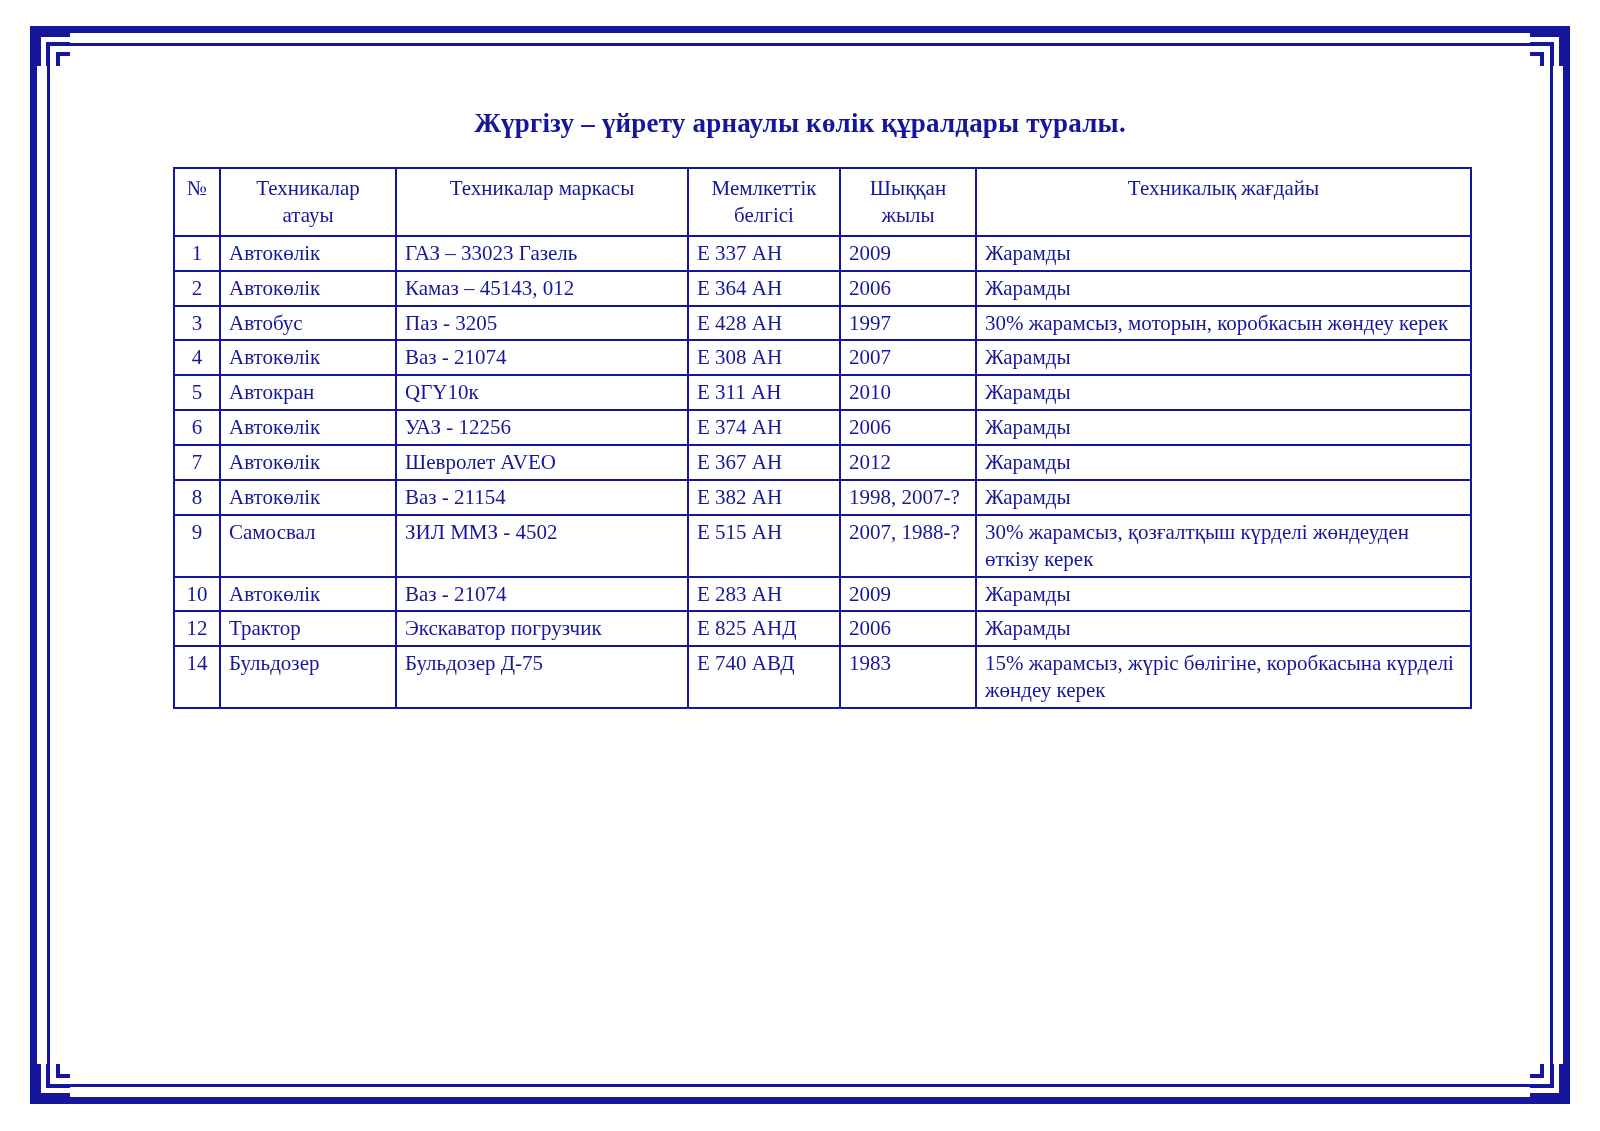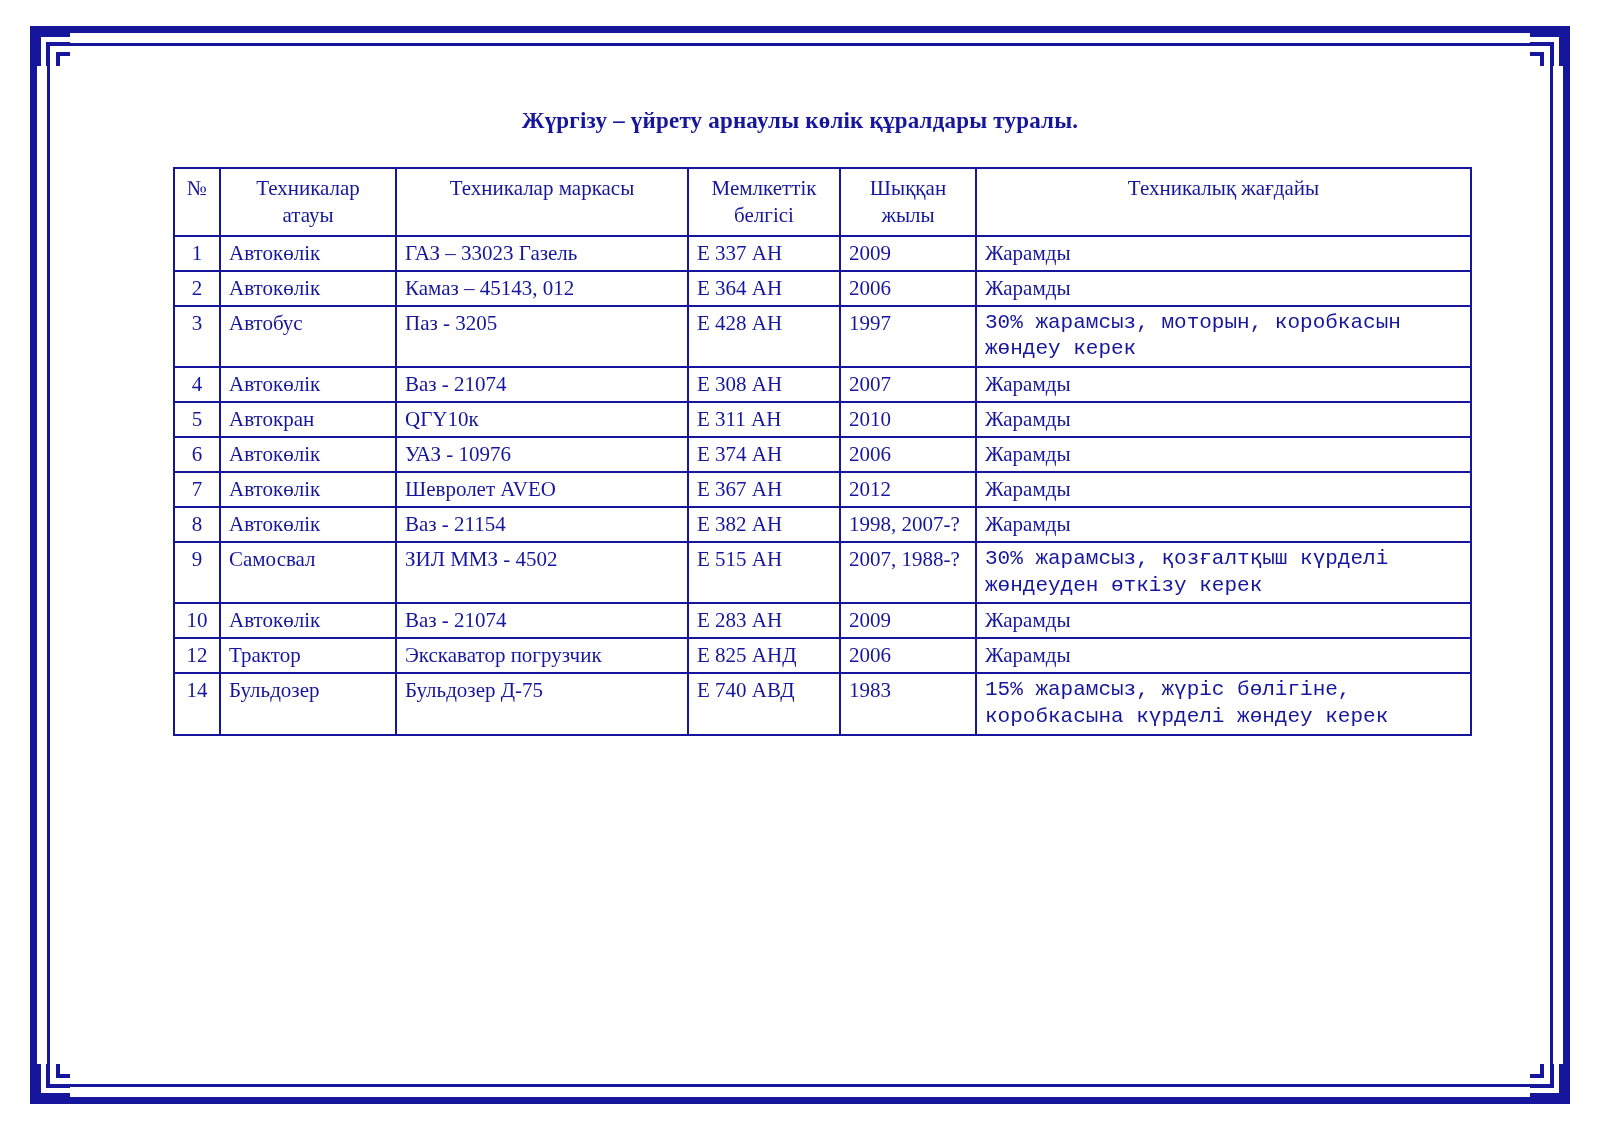--- a/index.html
+++ b/index.html
@@ -73,7 +73,7 @@
     top: 108px;
     width: 1600px;
     text-align: center;
-    font-size: 23px;
+    font-size: 27px;
     font-weight: bold;
     color: #15169b;
     letter-spacing: 0.2px;

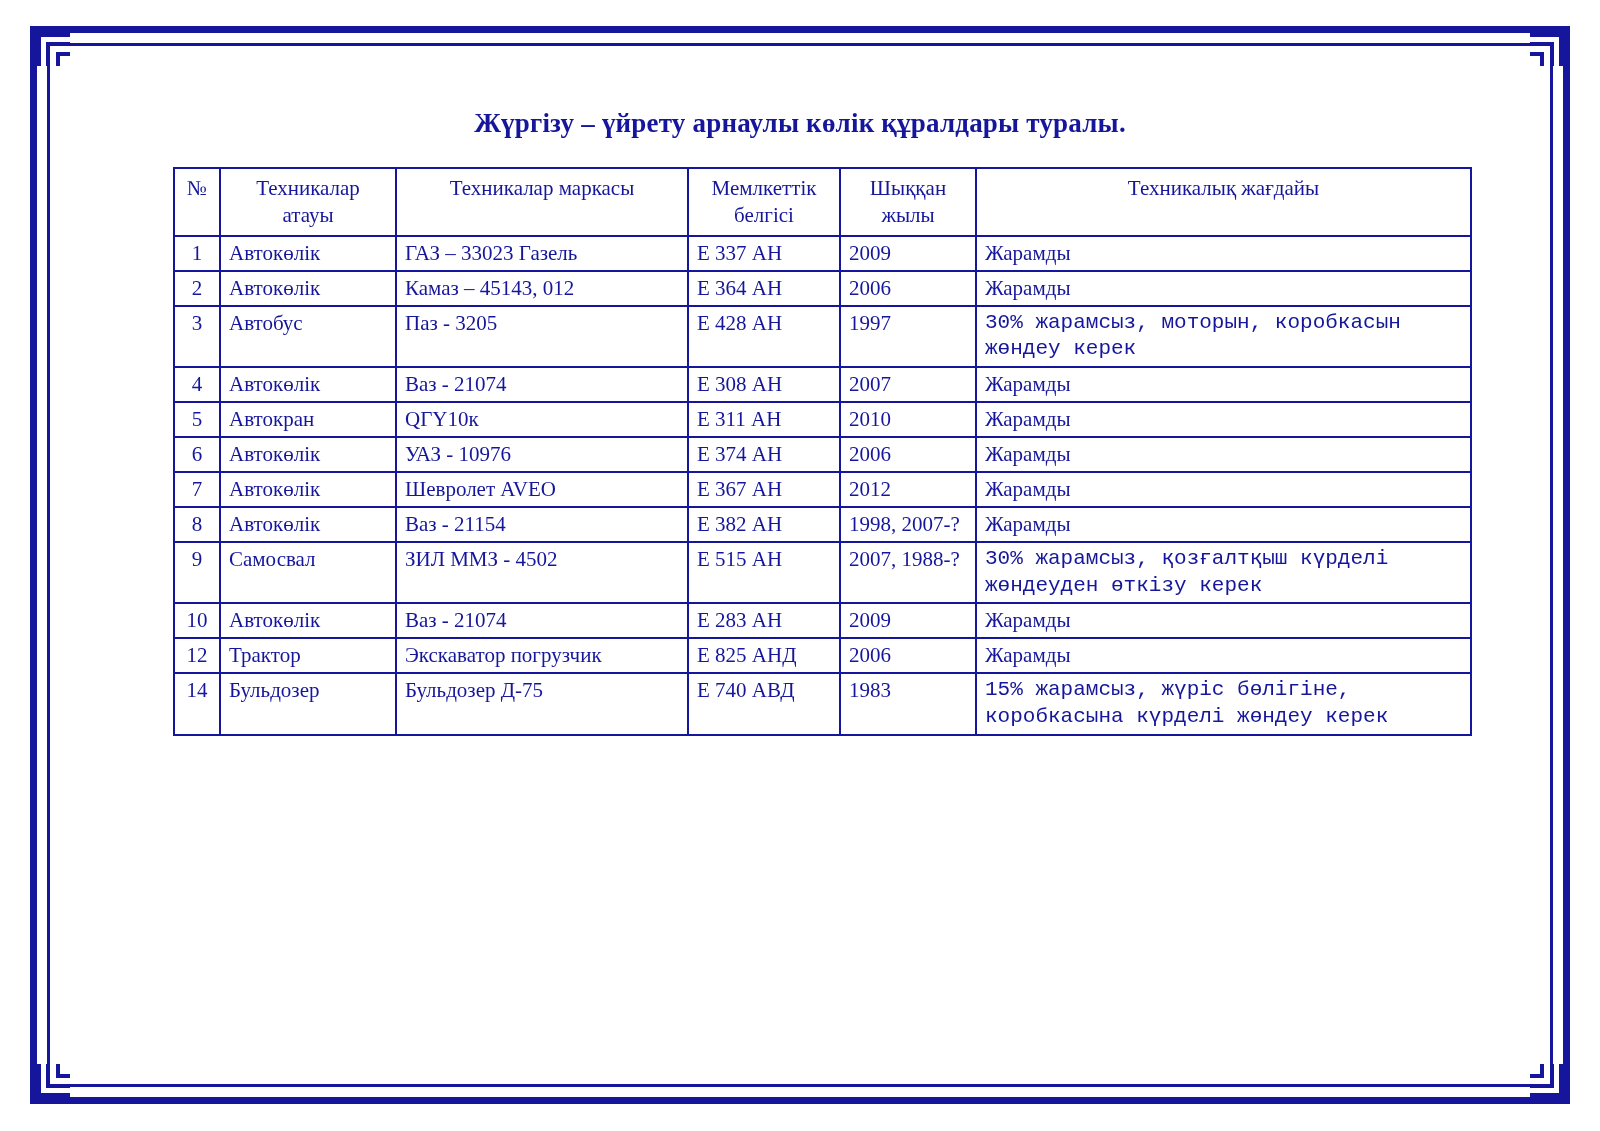--- a/index.html
+++ b/index.html
@@ -111,7 +111,7 @@
   .col-cond   { width: auto; }
 
   td.cell-no { text-align: center; }
-  .two-line { min-height: 56px; font-family: Liberation Mono, monospace; }
+  .two-line { min-height: 56px; }
 </style>
 </head>
 <body>

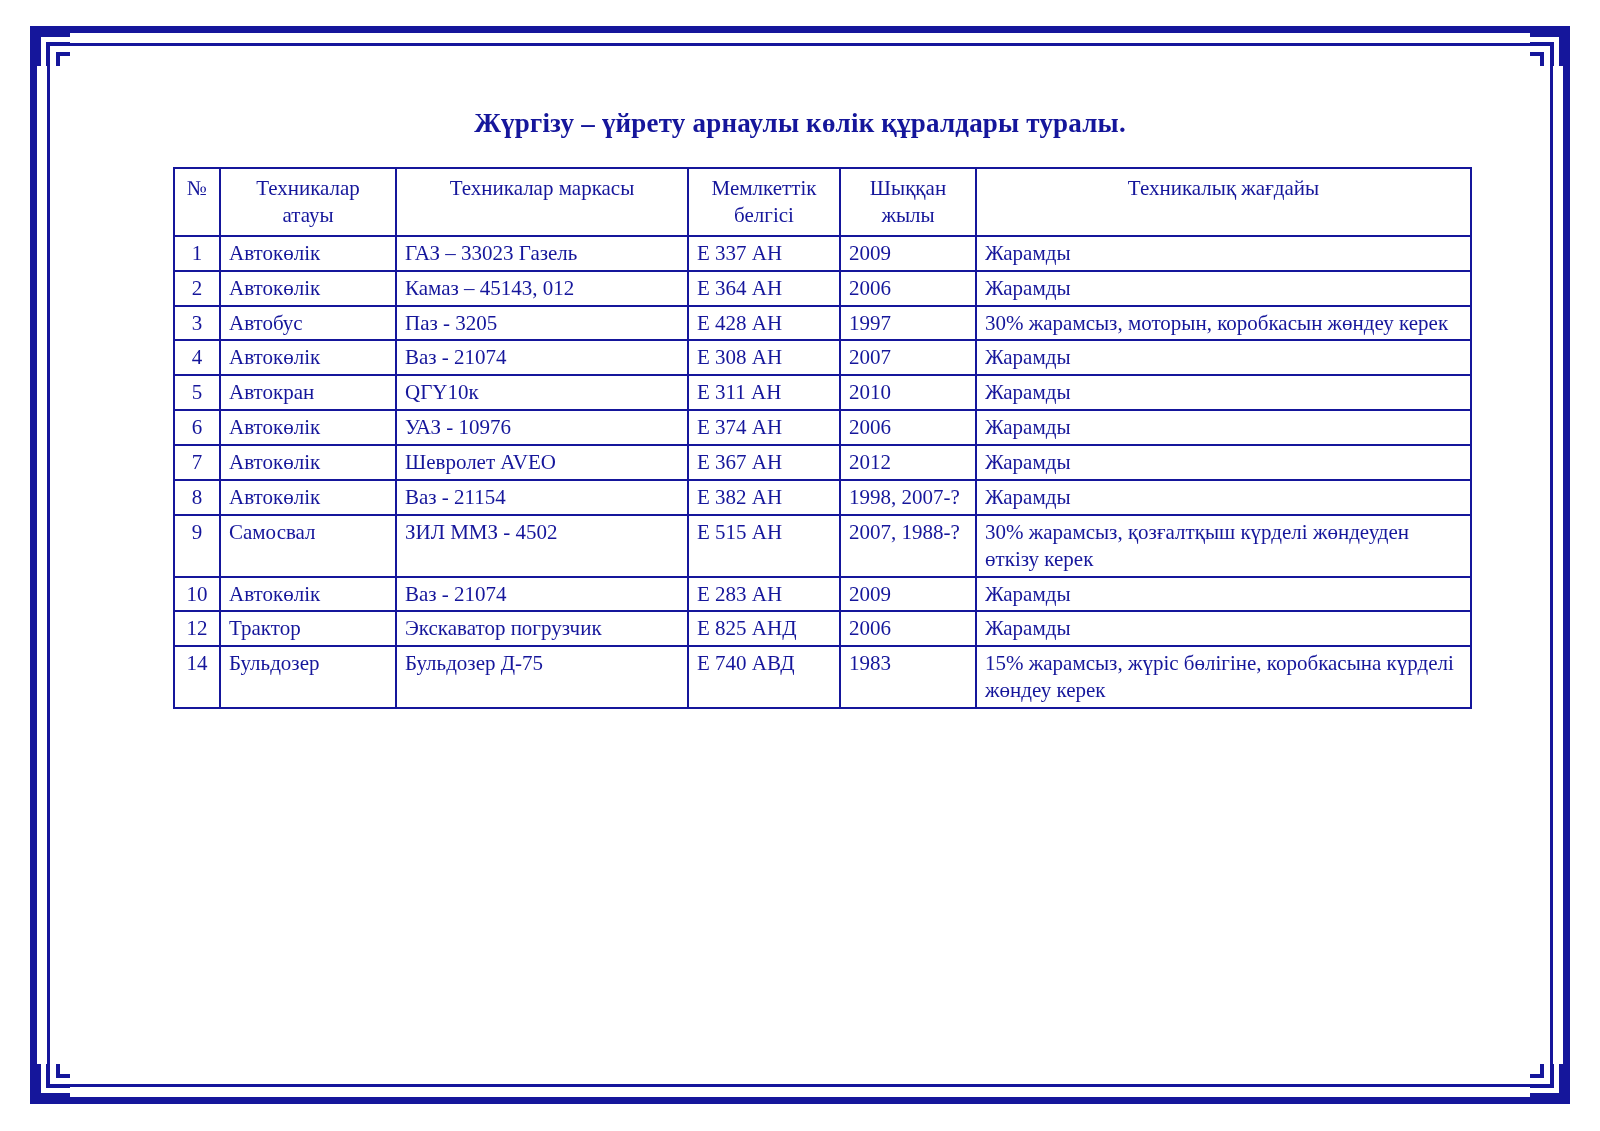--- a/index.html
+++ b/index.html
@@ -219,7 +219,7 @@
       <tr>
         <td class="cell-no">6</td>
         <td>Автокөлік</td>
-        <td>УАЗ - 10976</td>
+        <td>УАЗ - 12256</td>
         <td>Е 374 АН</td>
         <td>2006</td>
         <td>Жарамды</td>

